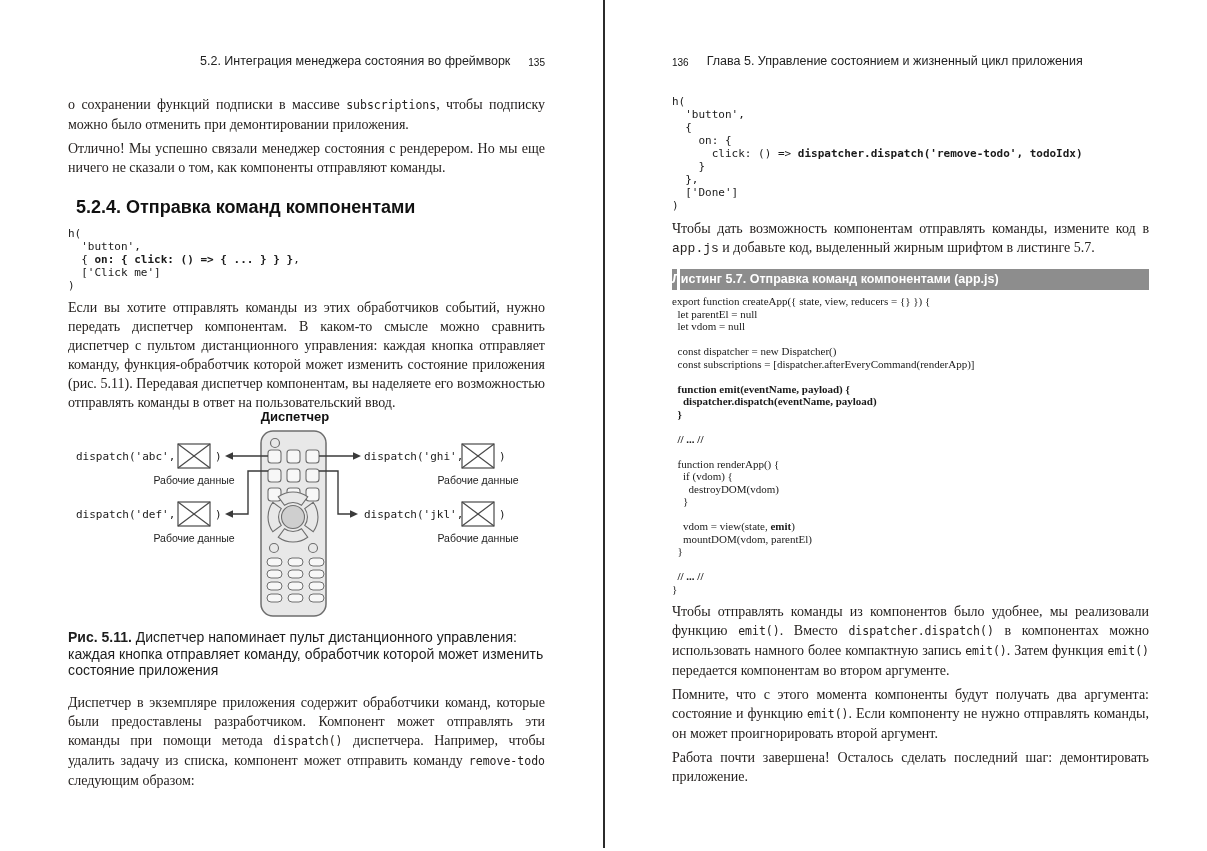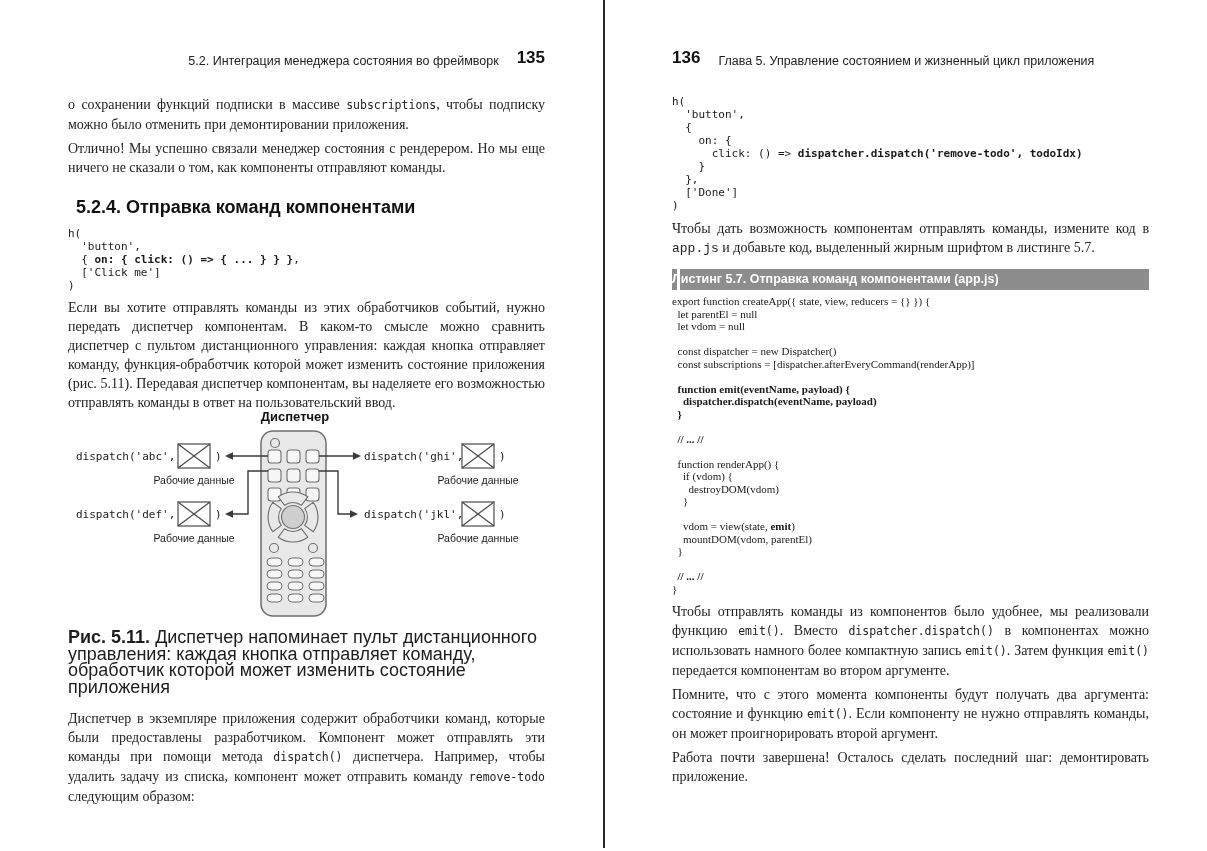--- a/index.html
+++ b/index.html
@@ -14,7 +14,7 @@
            font-family:"Liberation Sans",sans-serif;}
   .runhead.right-align{justify-content:flex-end;}
   .rh-title{font-size:12.5px;color:#222;}
-  .rh-num{font-size:17px;font-weight:bold;color:#111;}
+  .rh-num{font-size:10px;font-weight:normal;color:#111;}
 
   p.body{font-size:14px;line-height:19px;text-align:justify;margin:0;}
   .mono{font-family:"DejaVu Sans Mono",monospace;font-size:11.5px;}

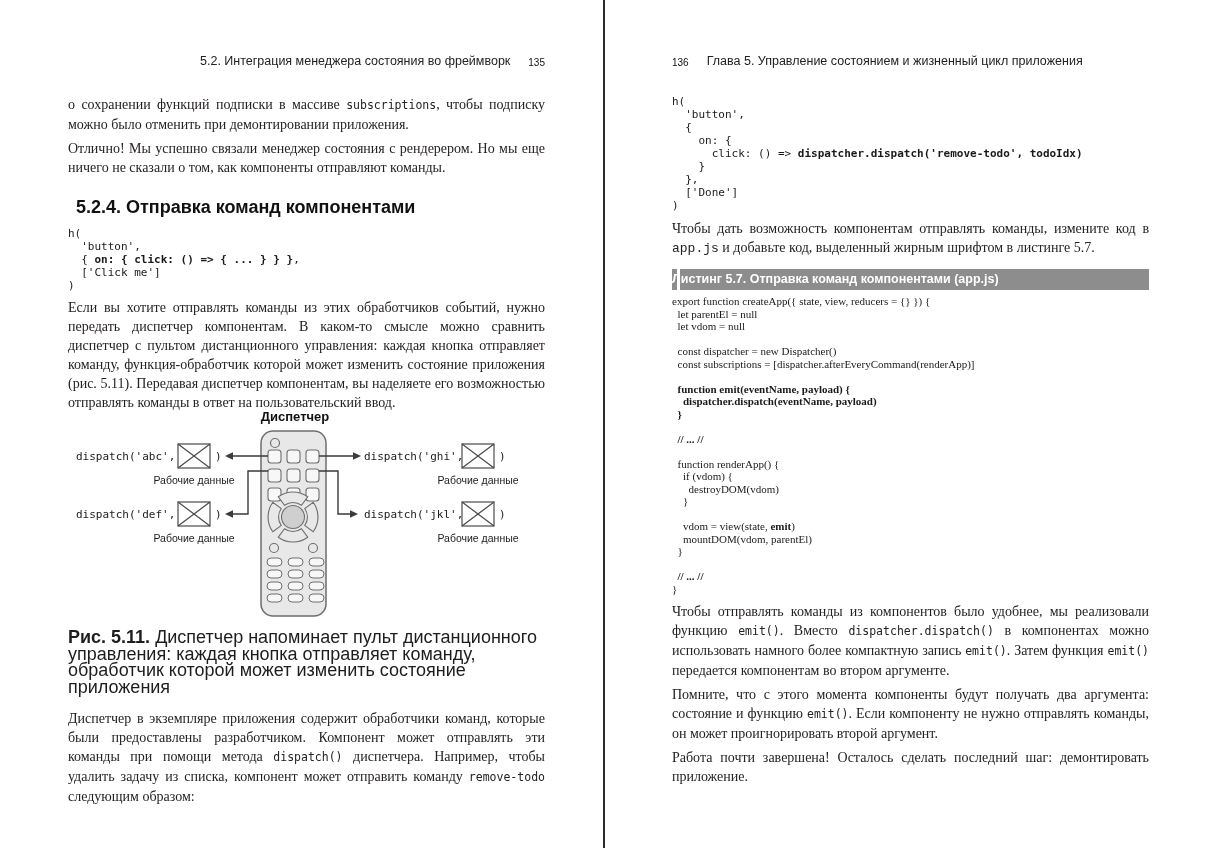--- a/index.html
+++ b/index.html
@@ -36,7 +36,7 @@
                   color:#ffffff;line-height:21px;padding-left:0;box-sizing:border-box;}
   .listing-header .notch{position:absolute;left:5px;top:0;width:3px;height:21px;background:#fff;}
 
-  .caption{font-family:"Liberation Sans",sans-serif;font-size:18px;line-height:16.5px;
+  .caption{font-family:"Liberation Sans",sans-serif;font-size:14px;line-height:16.5px;
            color:#1d1d1d;margin:0;}
 
   

